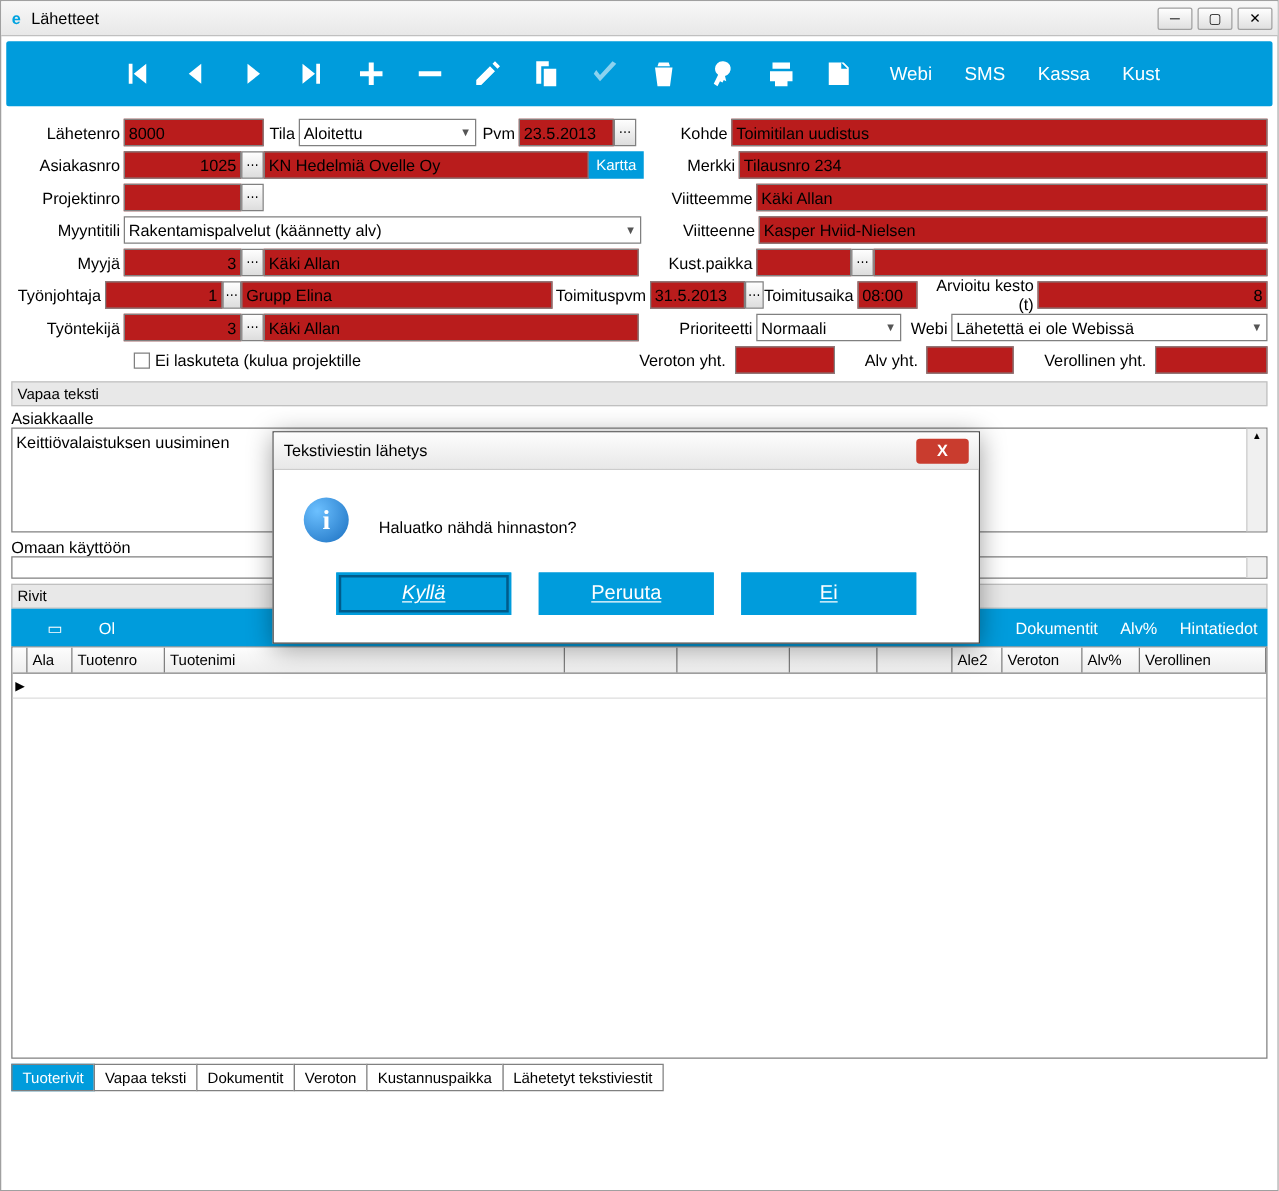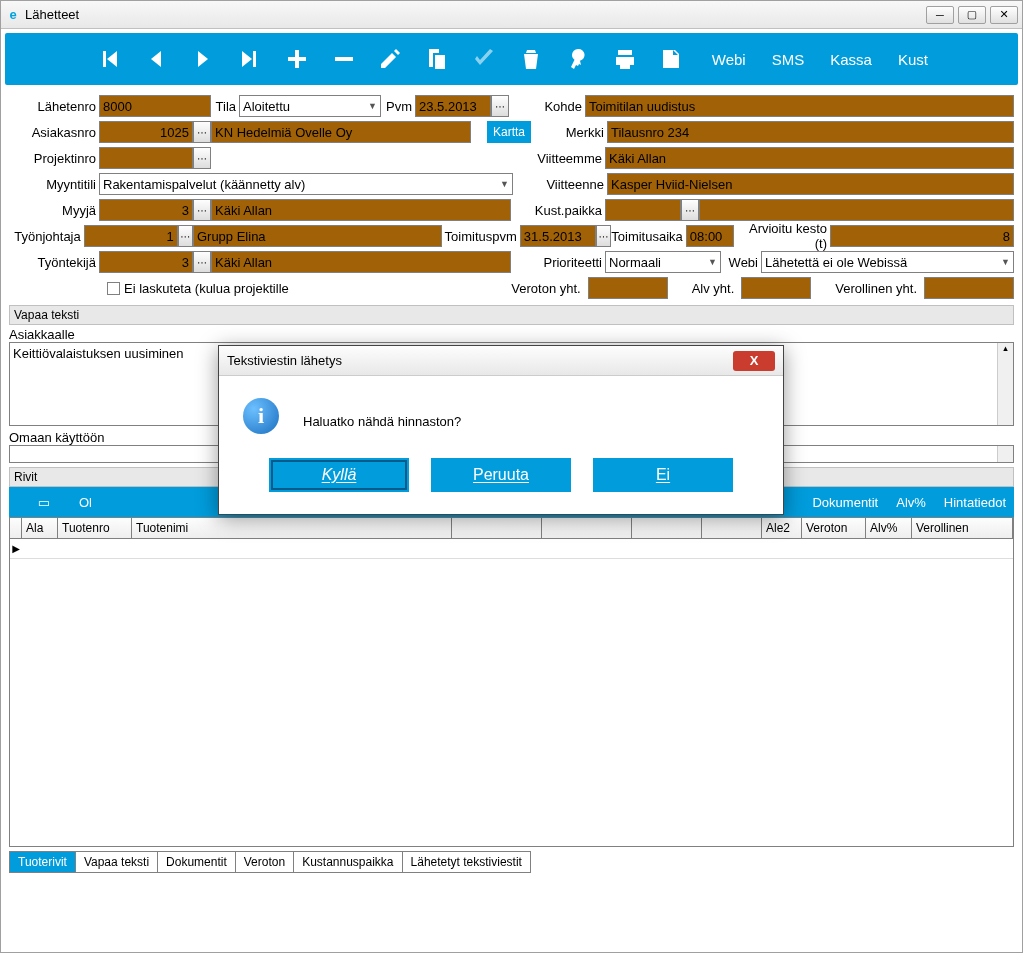--- a/index.html
+++ b/index.html
@@ -19,7 +19,7 @@
 .form { padding: 4px 8px 0 8px; }
 .row { display: flex; align-items: center; height: 26px; justify-content: center; }
 .lbl { text-align: right; padding-right: 3px; }
-.inp { border: 1px solid #808080; background: #a16207; height: 22px; padding: 0 3px; }
+.inp { border: 1px solid #808080; background: #b91c1c; height: 22px; padding: 0 3px; }
 .inp.ra { text-align: right; }
 .sel { border: 1px solid #808080; background: #fff; height: 22px; position: relative; padding: 0 16px 0 3px; display: flex; align-items: center; }
 .sel::after { content: "▼"; position: absolute; right: 3px; font-size: 9px; color: #555; }

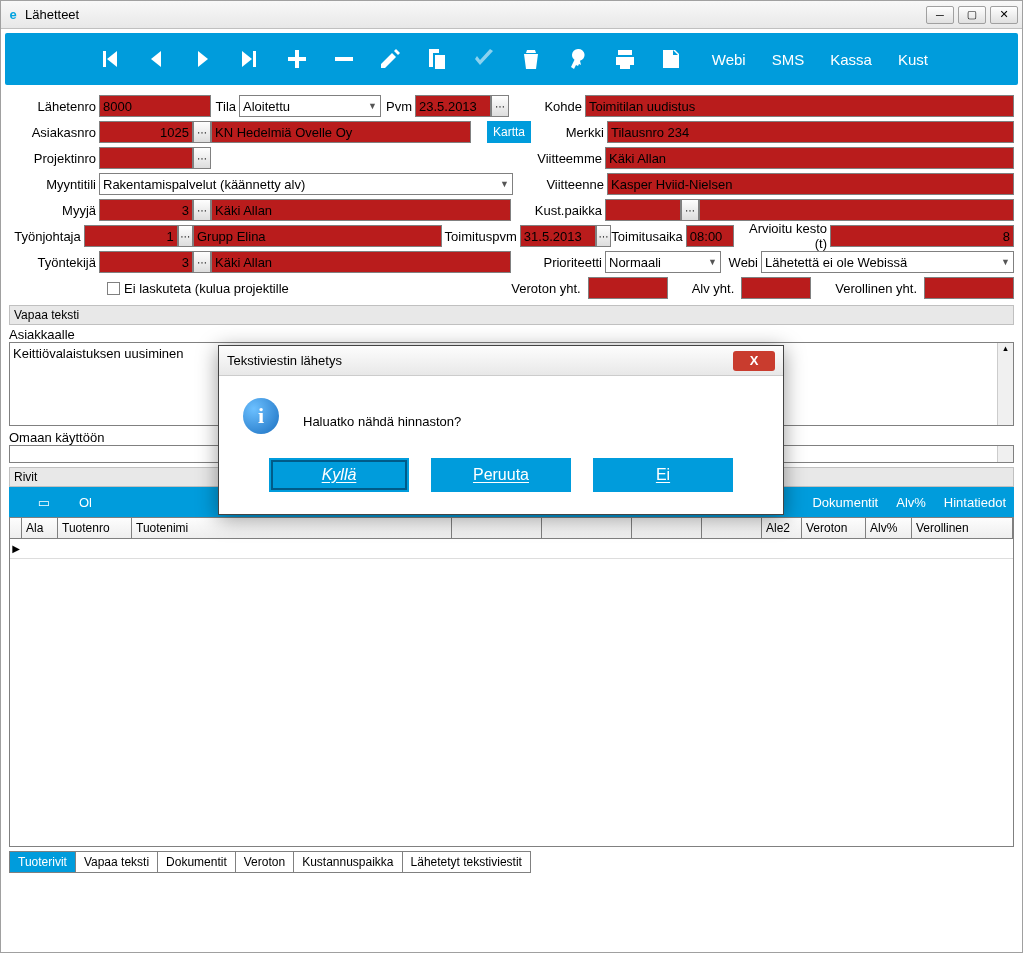--- a/index.html
+++ b/index.html
@@ -24,7 +24,7 @@
 .sel { border: 1px solid #808080; background: #fff; height: 22px; position: relative; padding: 0 16px 0 3px; display: flex; align-items: center; }
 .sel::after { content: "▼"; position: absolute; right: 3px; font-size: 9px; color: #555; }
 .dots { width: 18px; height: 22px; border: 1px solid #808080; background: linear-gradient(#fefefe,#ddd); display: flex; align-items: center; justify-content: center; font-size: 10px; cursor: pointer; }
-.btn-kartta { background: #009cdc; color: #fff; border: none; height: 22px; padding: 0 6px; cursor: pointer; font-size: 12px; margin-left: 16px; }
+.btn-kartta { background: #009cdc; color: #fff; border: none; height: 22px; padding: 0 6px; cursor: pointer; font-size: 12px; }
 .chk { width: 13px; height: 13px; border: 1px solid #808080; display: inline-block; margin-right: 4px; vertical-align: middle; }
 
 .section-lbl { background: #e8e8e8; border: 1px solid #c0c0c0; padding: 2px 4px; font-size: 12px; margin: 4px 8px 0 8px; }

